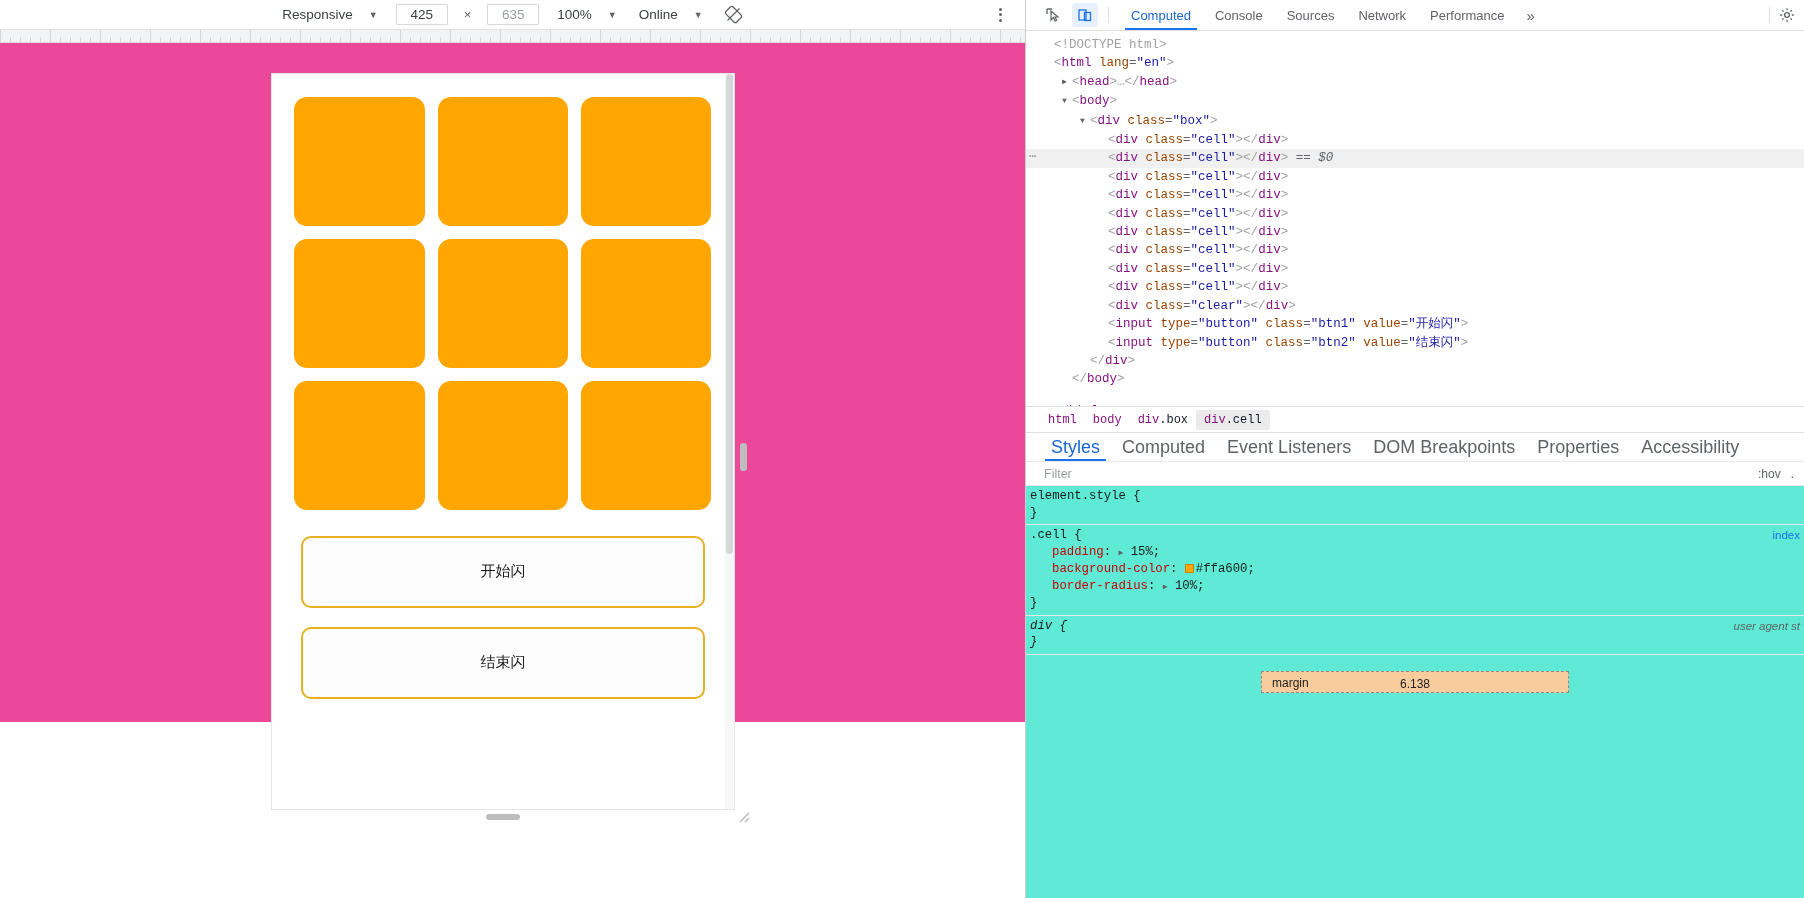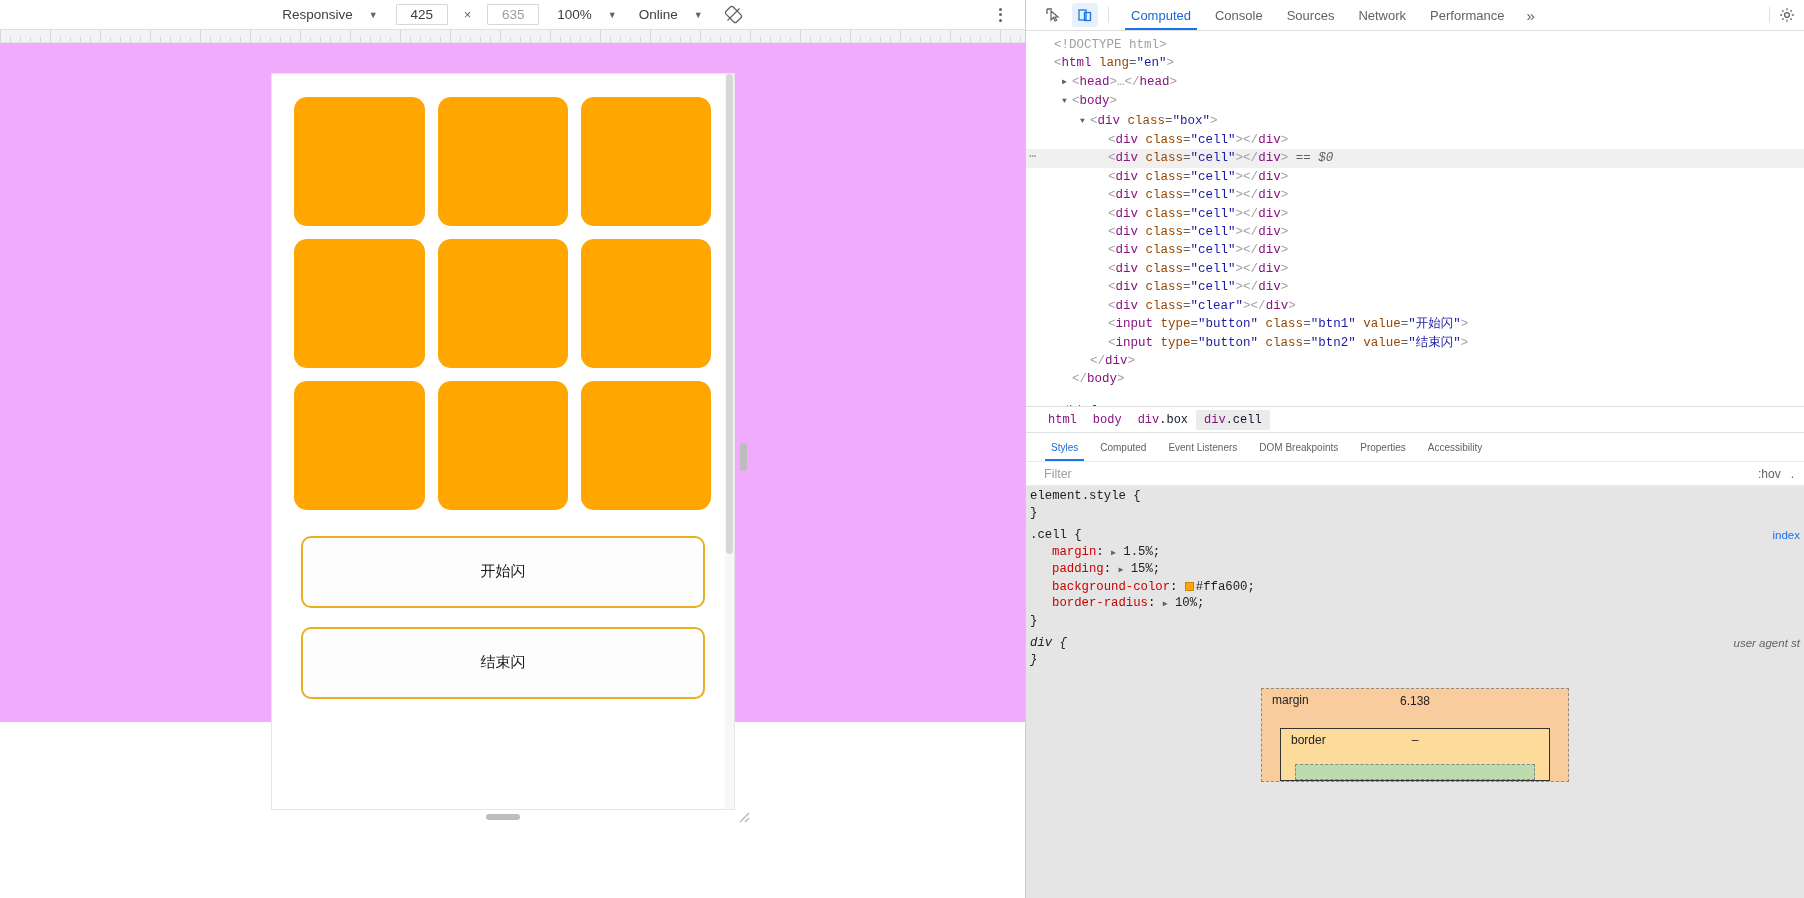--- a/index.html
+++ b/index.html
@@ -130,7 +130,7 @@
   
   .st-tabbar { height:29px; border-top:1px solid #e0e0e0; display:flex; align-items:stretch;
                padding-left:14px; background:#fff; }
-  .st-tab { padding:0 11px; display:flex; align-items:center; font-size:10px; color:#5f6368;
+  .st-tab { padding:0 11px; display:flex; align-items:center; font-size:18px; color:#5f6368;
             cursor:pointer; position:relative; white-space:nowrap;}
   .st-tab.active { color:#1967d2; }
   .st-tab.active::after { content:""; position:absolute; left:5px; right:5px; bottom:0; height:2px; background:#1a73e8; }

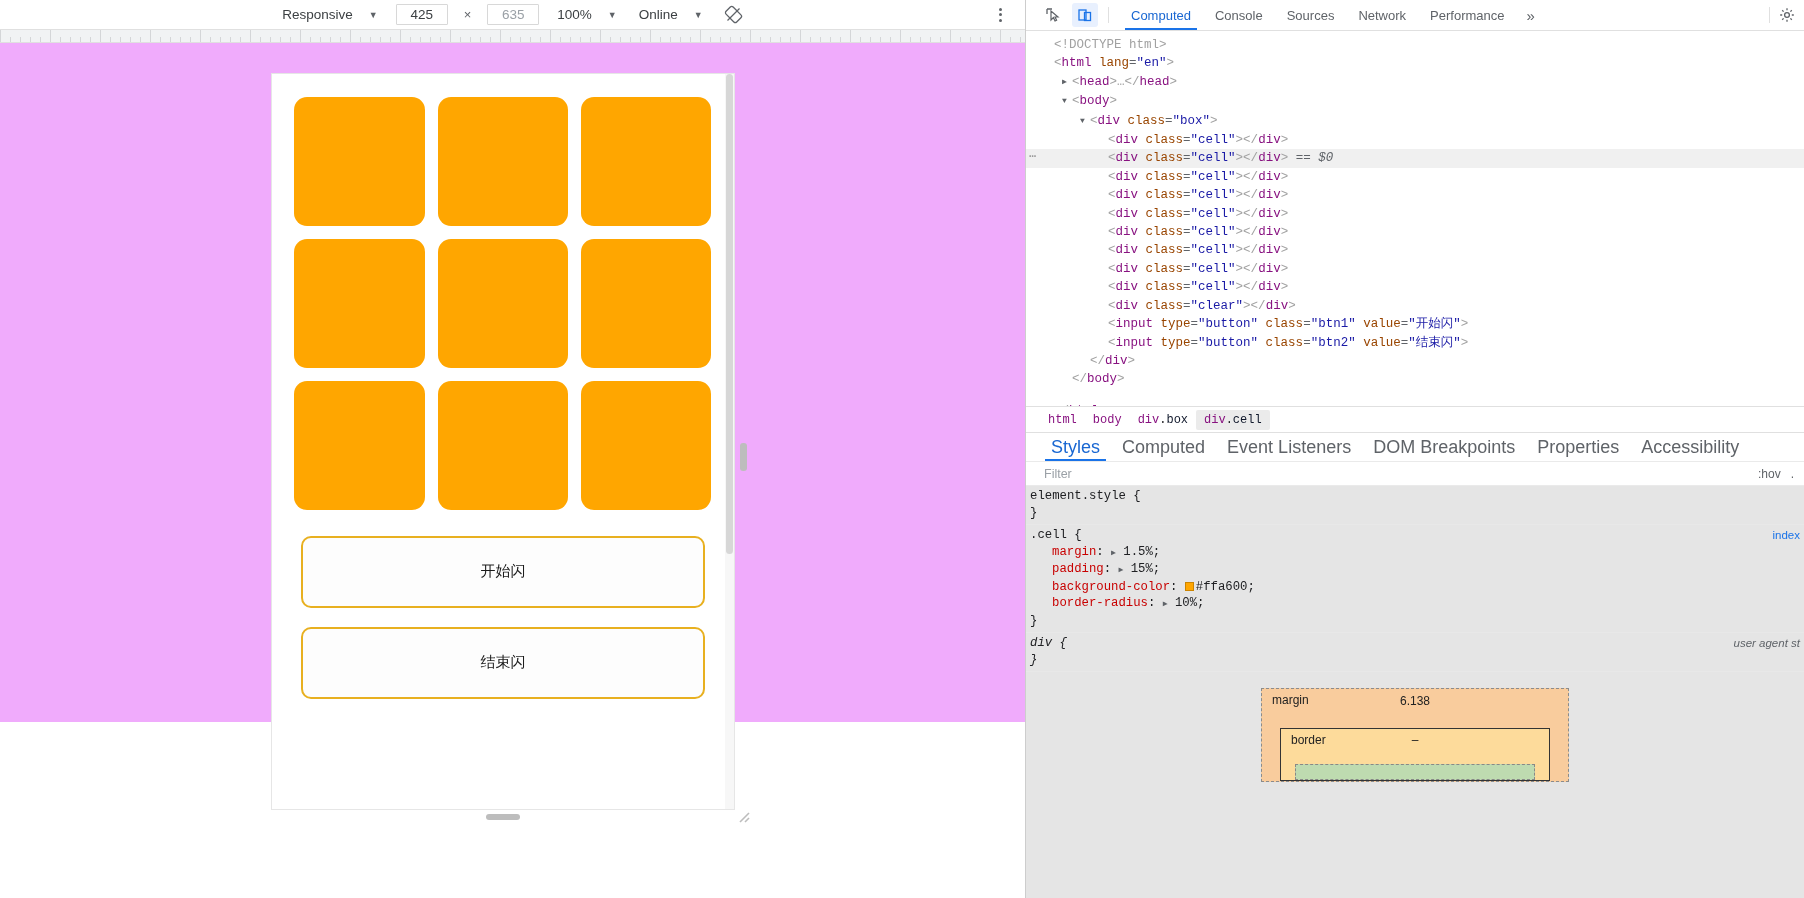--- a/index.html
+++ b/index.html
@@ -144,7 +144,7 @@
                   font-size:12px; color:#5f6368; }
 
   .styles-body { flex:1; overflow:hidden; font-family:"Liberation Mono", monospace; font-size:12.3px;
-                 line-height:16.5px; background:#e5e5e5; }
+                 line-height:16.5px; background:#5eead4; }
   .rule { border-bottom:1px solid #e8e8e8; padding:2px 0 3px 0; position:relative; }
   .rule .sel-line { padding-left:4px; color:#202124; }
   .rule .src { position:absolute; right:4px; top:2px; color:#1a73e8; font-size:11.5px;

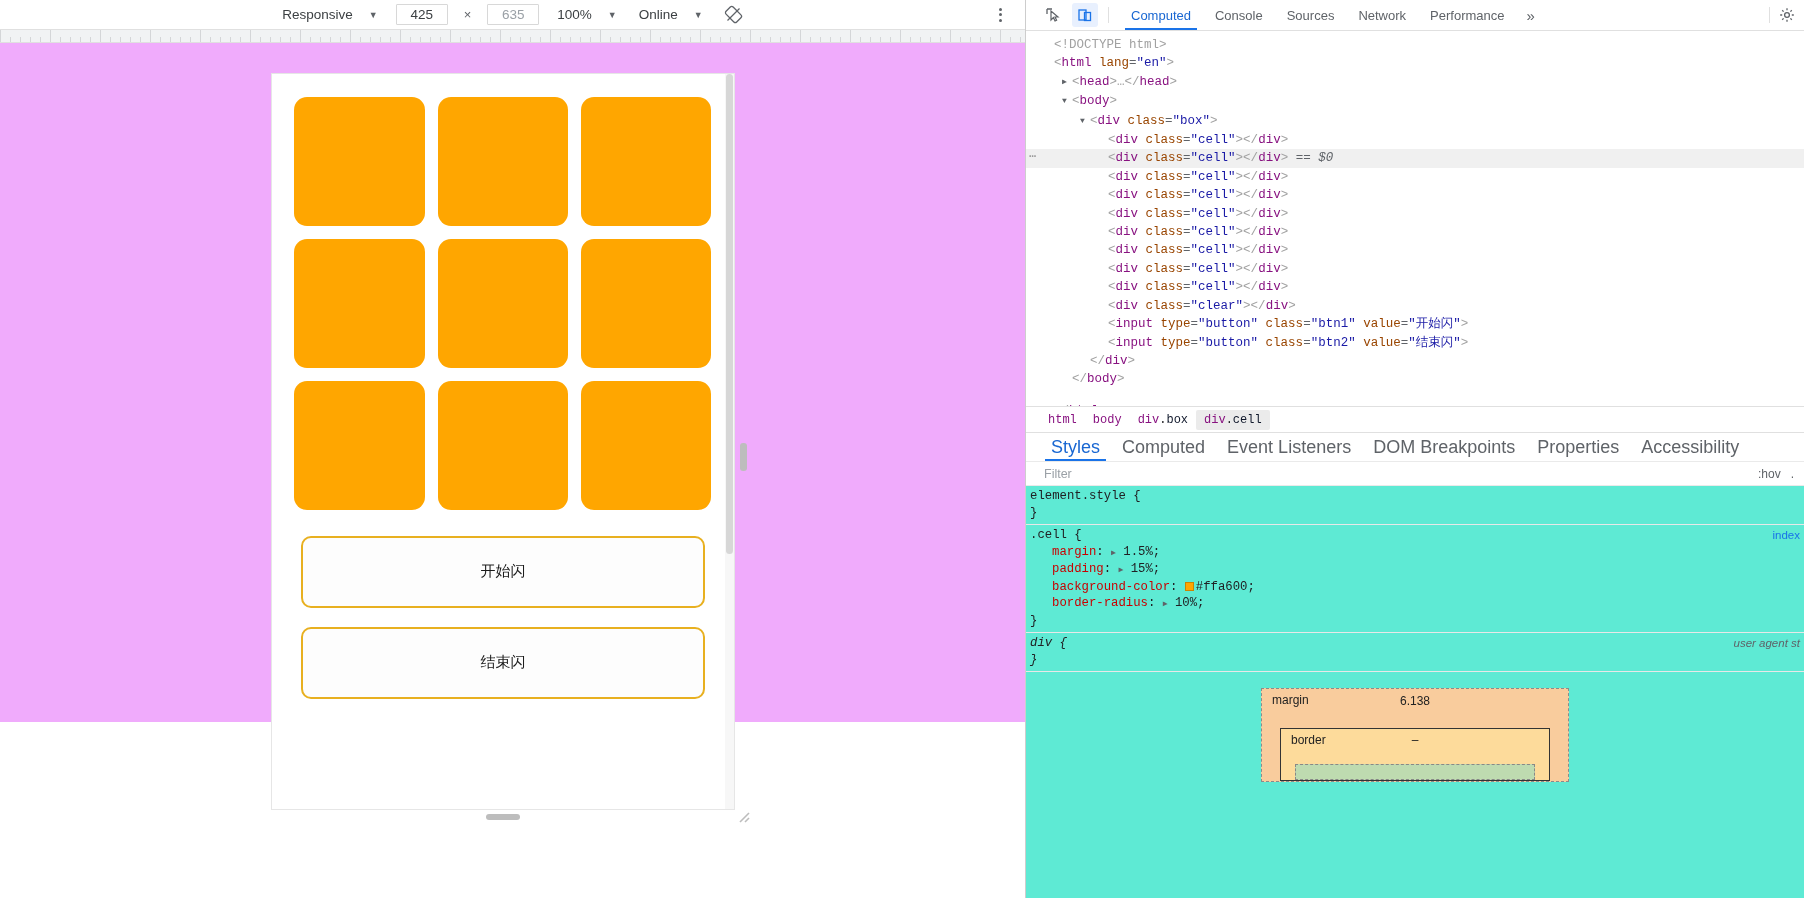--- a/index.html
+++ b/index.html
@@ -442,7 +442,6 @@
         <div class="rule">
           <div class="src">index</div>
           <div class="sel-line">.cell {</div>
-          <div class="decl"><span class="prop">margin</span>: <span class="arrow">▶</span> <span class="pval">1.5%</span>;</div>
           <div class="decl"><span class="prop">padding</span>: <span class="arrow">▶</span> <span class="pval">15%</span>;</div>
           <div class="decl"><span class="prop">background-color</span>: <span class="swatch" style="background:#ffa600"></span><span class="pval">#ffa600</span>;</div>
           <div class="decl"><span class="prop">border-radius</span>: <span class="arrow">▶</span> <span class="pval">10%</span>;</div>

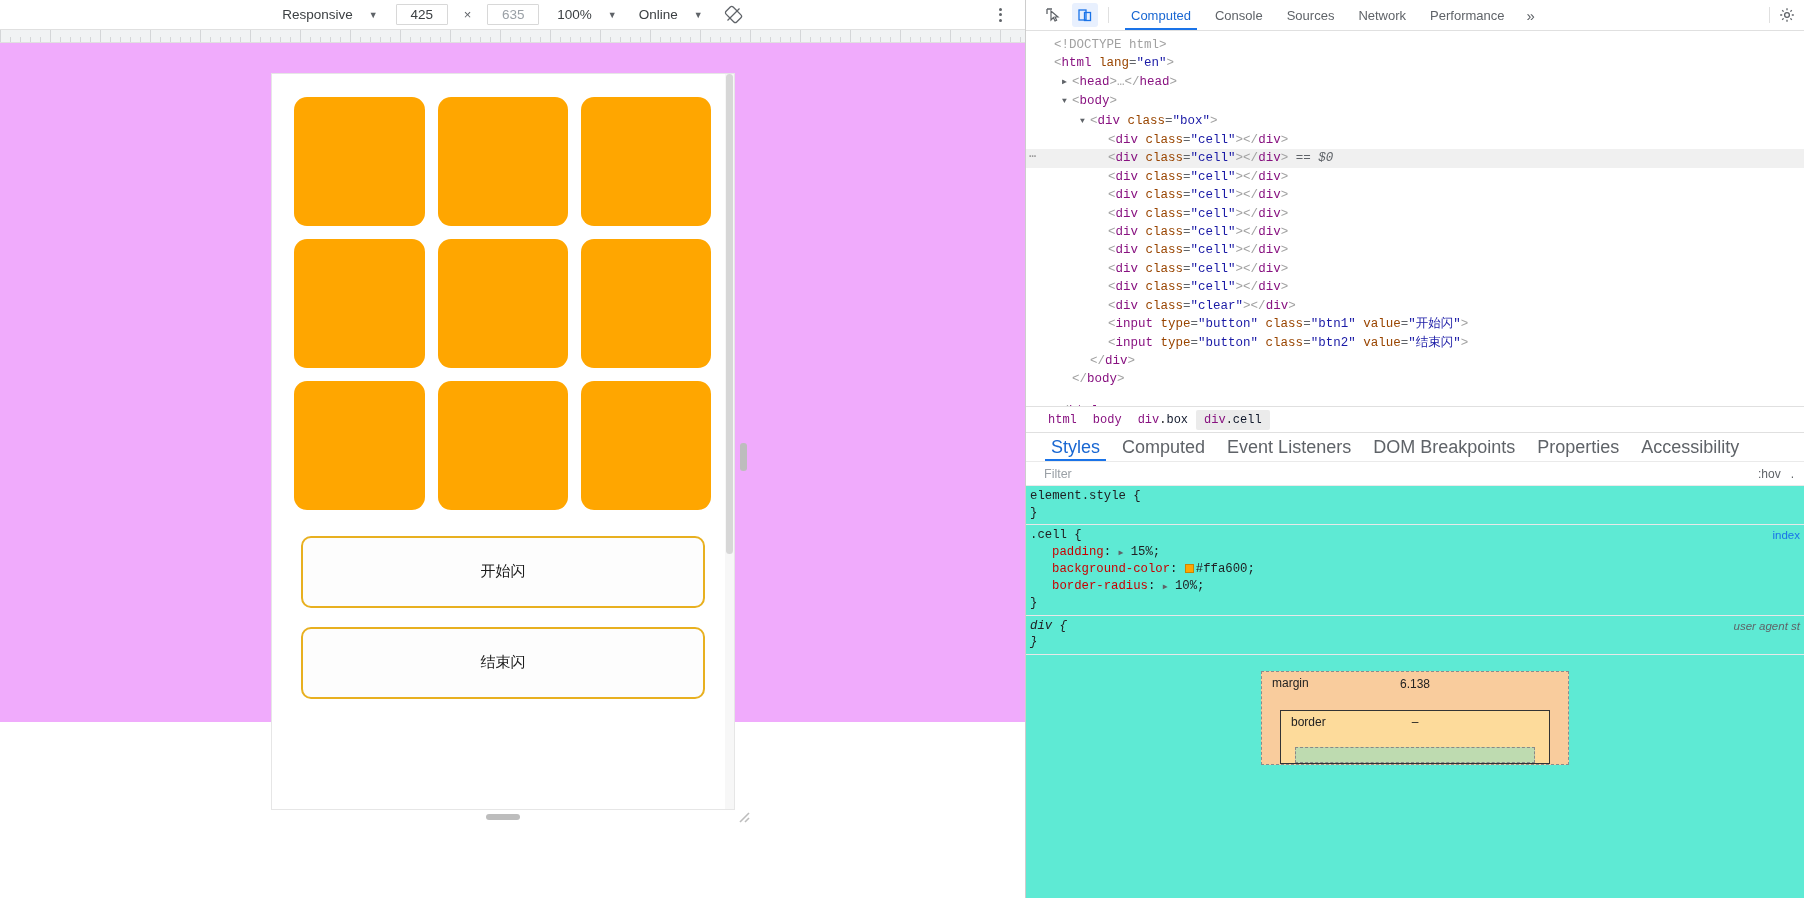--- a/index.html
+++ b/index.html
@@ -51,7 +51,7 @@
   .ruler .tick.half { height:7px; top:7px; }
 
   
-  .viewport-area { position:relative; height:679px; background:#f0abfc; }
+  .viewport-area { position:relative; height:679px; background:#ec4899; }
   .device-frame {
     position:absolute; left:271px; top:30px; width:464px; height:737px;
     background:#ffffff; border:1px solid #e6e6e6; box-shadow:0 0 0 0 transparent;

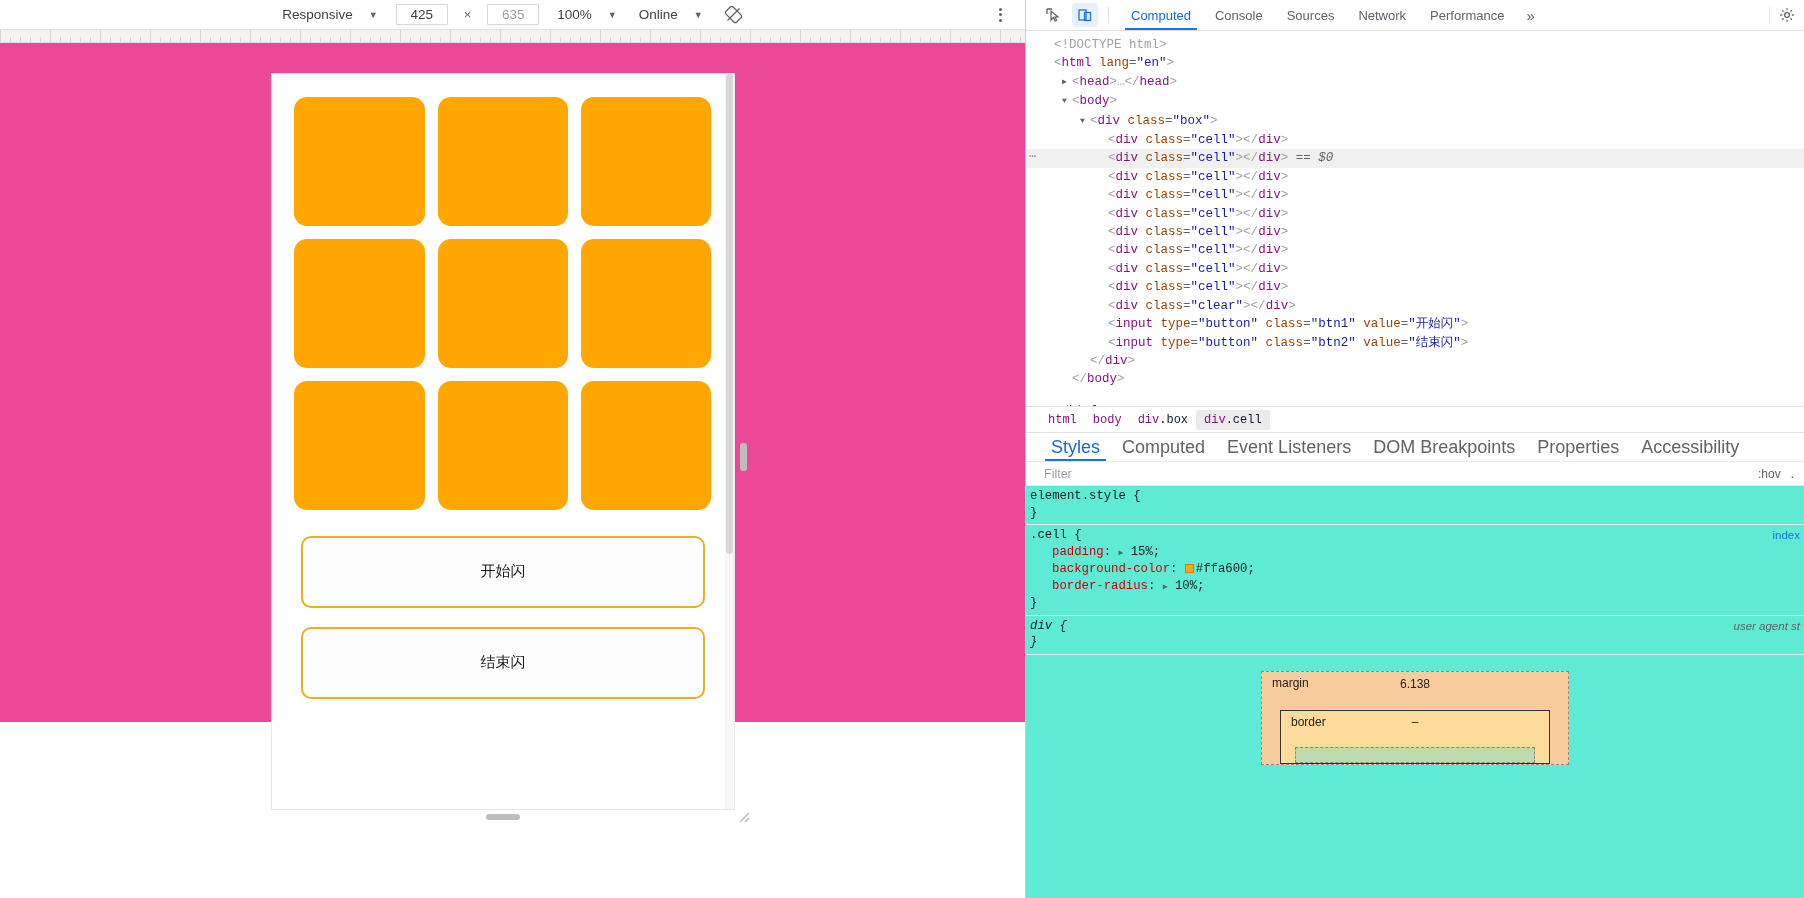--- a/index.html
+++ b/index.html
@@ -456,11 +456,6 @@
           <div class="bm-margin">
             <span class="bm-label">margin</span>
             <div class="bm-val">6.138</div>
-            <div class="bm-border">
-              <span class="bm-label">border</span>
-              <div class="bm-val">–</div>
-              <div class="bm-inner-green"></div>
-            </div>
           </div>
         </div>
       </div>

